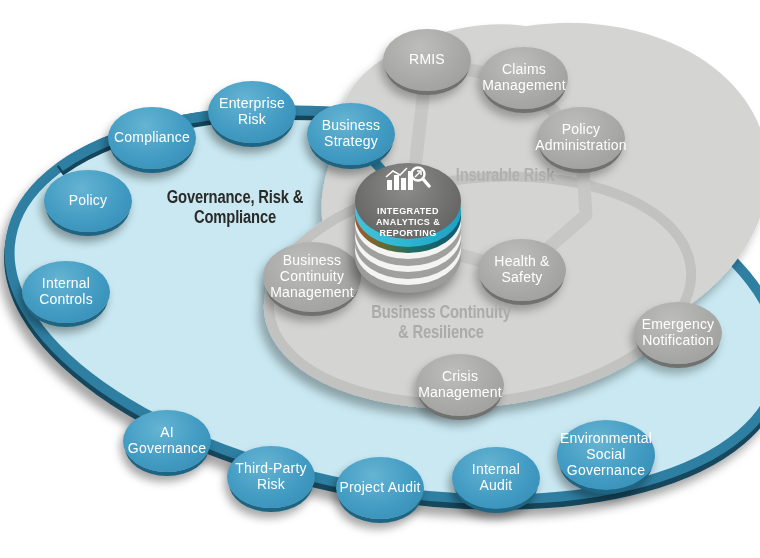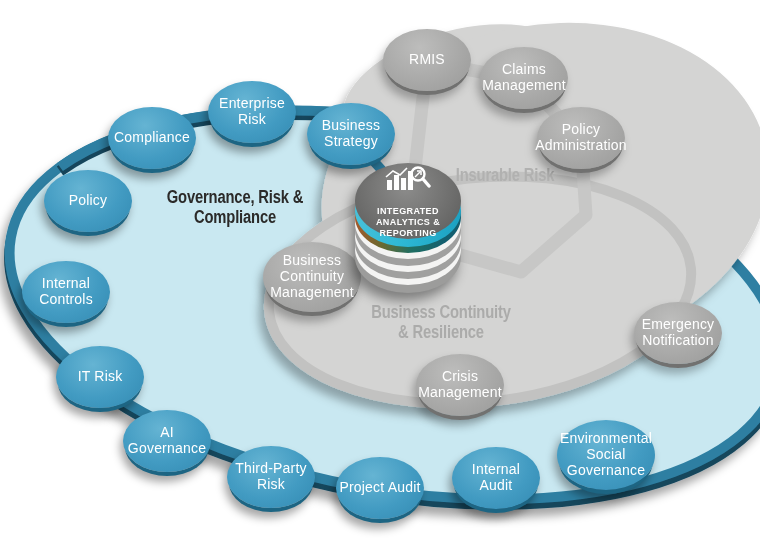--- a/index.html
+++ b/index.html
@@ -148,6 +148,8 @@
 Management</div>
   <div class="node gray" style="left:581px;top:138px">Policy
 Administration</div>
+  <div class="node gray" style="left:522px;top:270px">Health &amp;
+Safety</div>
 
   <div class="node gray lg" style="left:312px;top:277px">Business
 Continuity

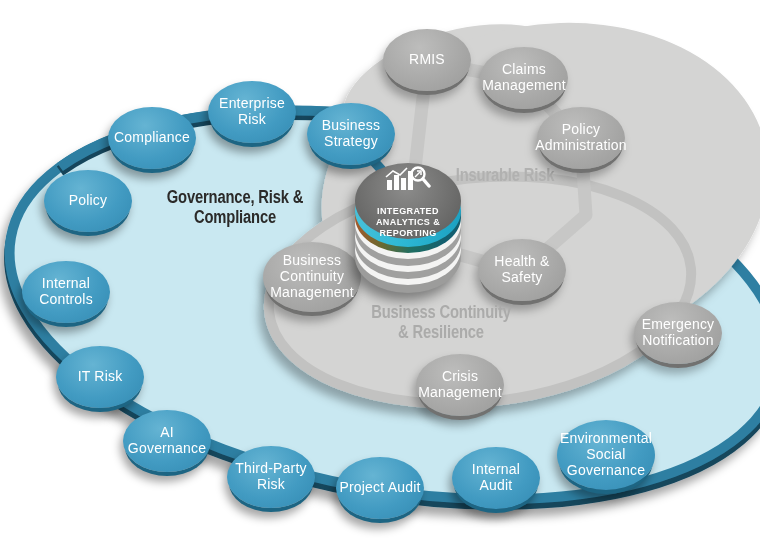--- a/index.html
+++ b/index.html
@@ -131,7 +131,6 @@
   <div class="node blue" style="left:88px;top:201px">Policy</div>
   <div class="node blue" style="left:66px;top:292px">Internal
 Controls</div>
-  <div class="node blue" style="left:100px;top:377px">IT Risk</div>
   <div class="node blue" style="left:167px;top:441px">AI
 Governance</div>
   <div class="node blue" style="left:271px;top:477px">Third-Party

